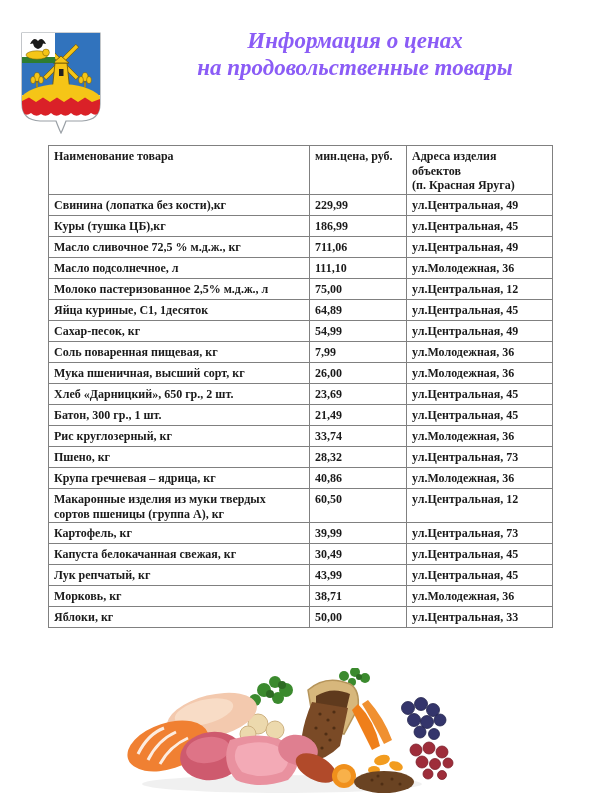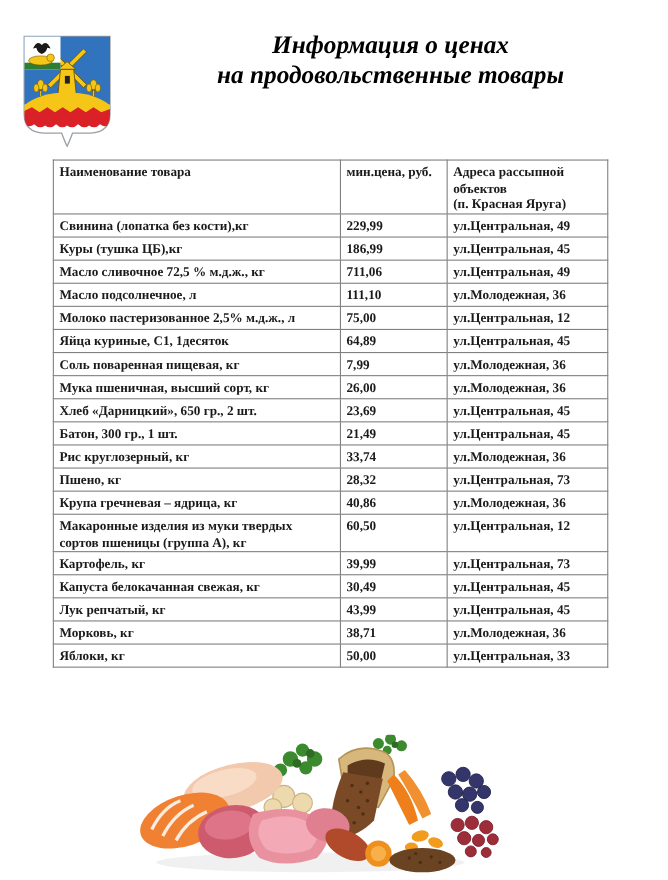--- a/index.html
+++ b/index.html
@@ -10,7 +10,7 @@
   #emblem{position:absolute;left:16px;top:30px;width:90px;height:104px;}
   #title{position:absolute;left:118px;top:27px;width:474px;text-align:center;
          font-family:"Liberation Serif", serif;font-weight:bold;font-style:italic;
-         font-size:23px;line-height:27px;color:#000000;}
+         font-size:23px;line-height:27px;color:#8b5cf6;}
 
   
   #price-table{position:absolute;left:48px;top:145px;border-collapse:collapse;

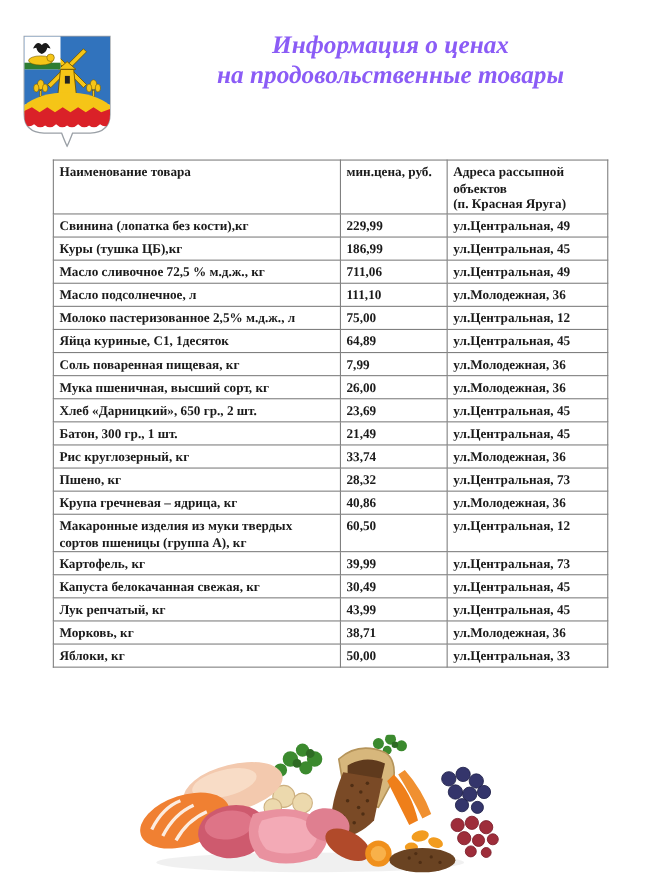--- a/index.html
+++ b/index.html
@@ -97,7 +97,7 @@
         <th>Наименование товара</th>
         <th>мин.цена, руб.</th>
         <th>
-          <span class="hl">Адреса рассыпной</span>
+          <span class="hl">Адреса изделия</span>
           <span class="hl">объектов</span>
           <span class="hl">(п. Красная Яруга)</span>
         </th>

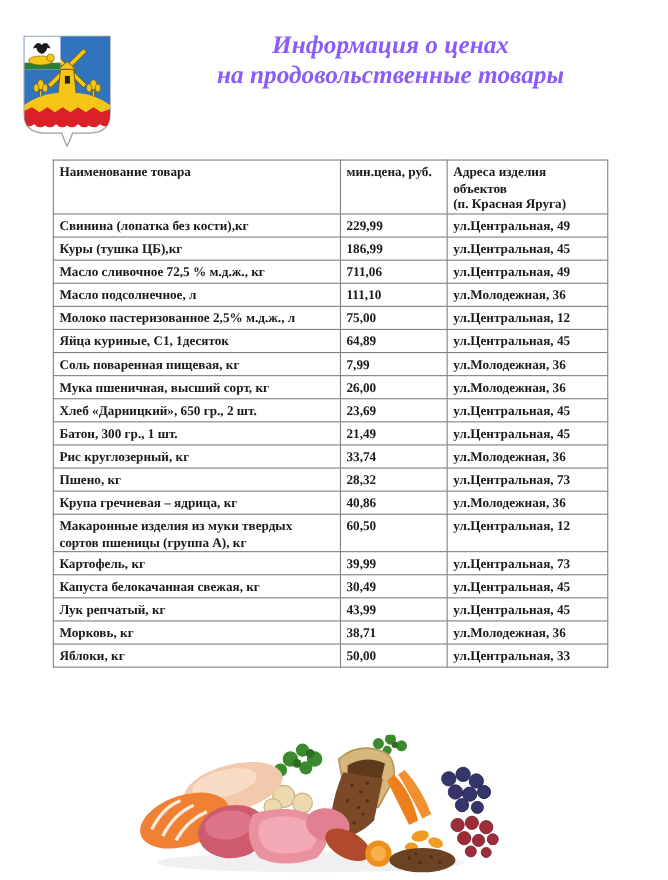--- a/index.html
+++ b/index.html
@@ -135,6 +135,11 @@
       <td>ул.Центральная, 45</td>
     </tr>
         <tr>
+      <td>Сахар-песок, кг</td>
+      <td>54,99</td>
+      <td>ул.Центральная, 49</td>
+    </tr>
+        <tr>
       <td>Соль поваренная пищевая, кг</td>
       <td>7,99</td>
       <td>ул.Молодежная, 36</td>

